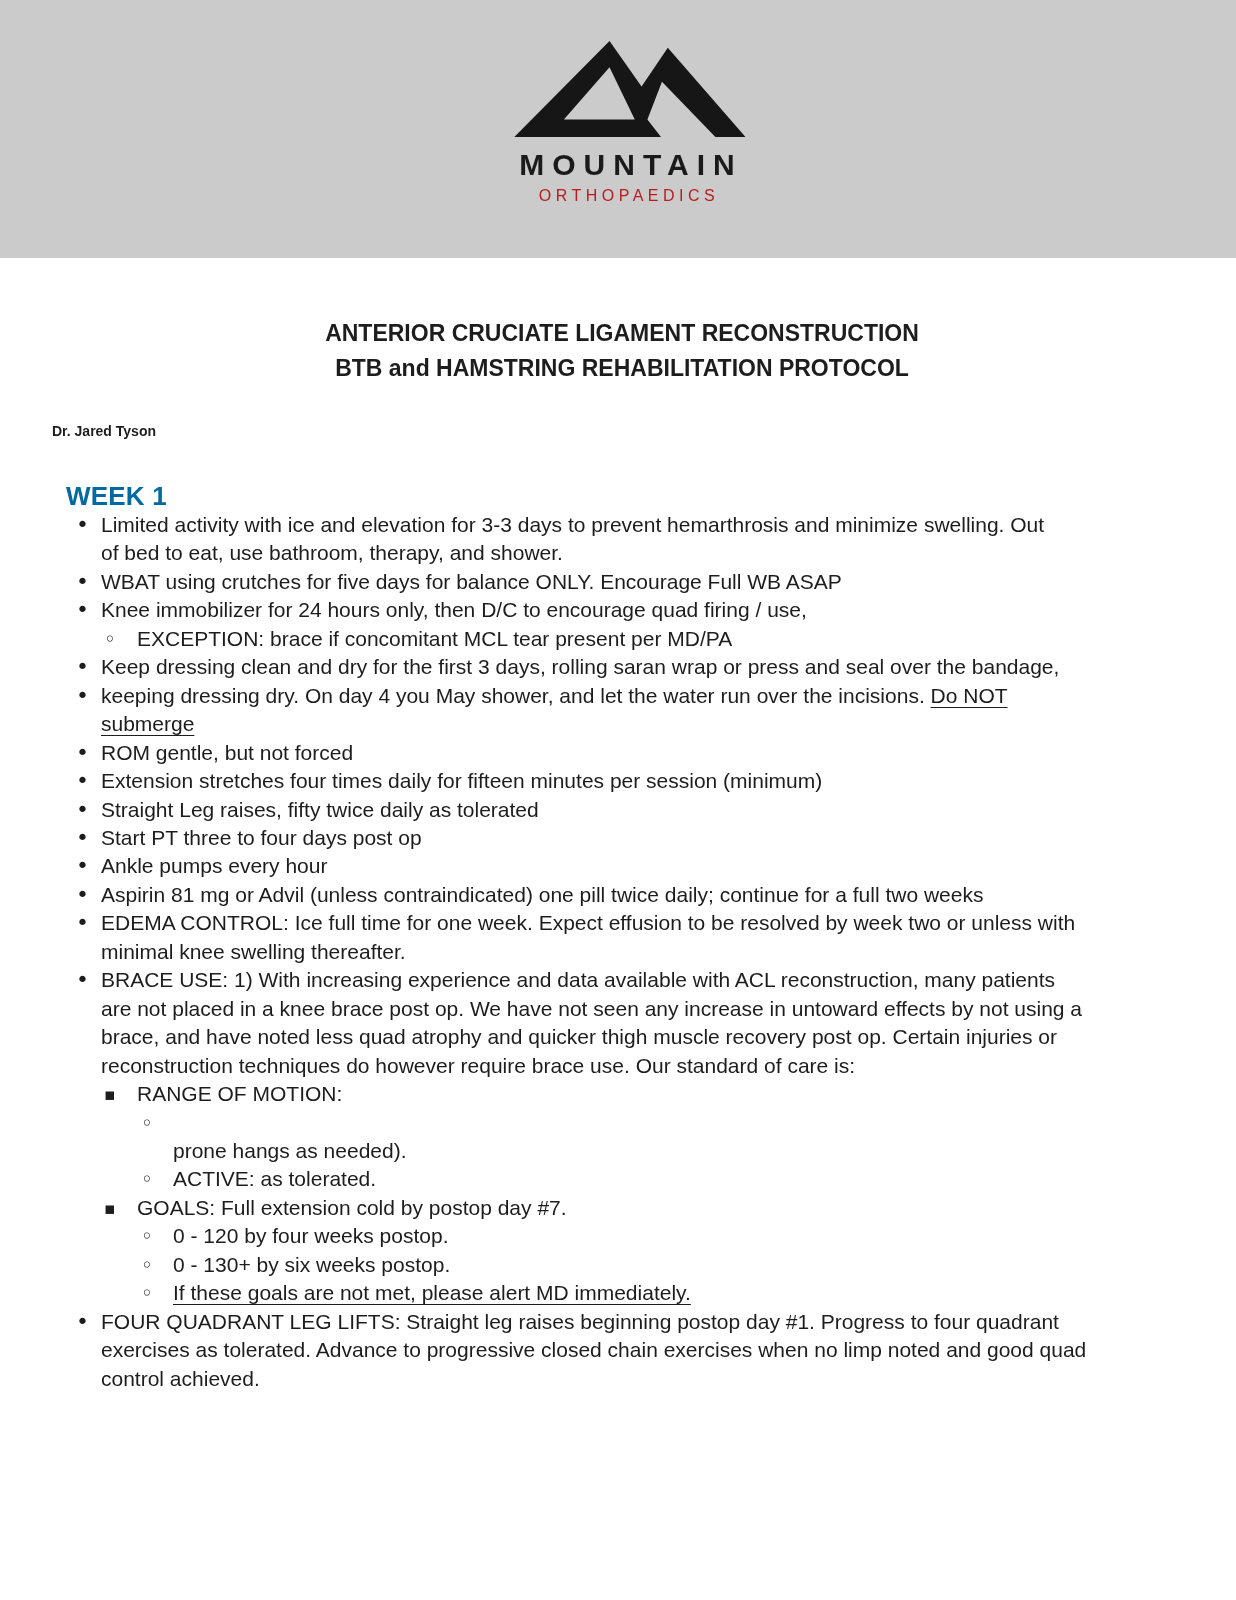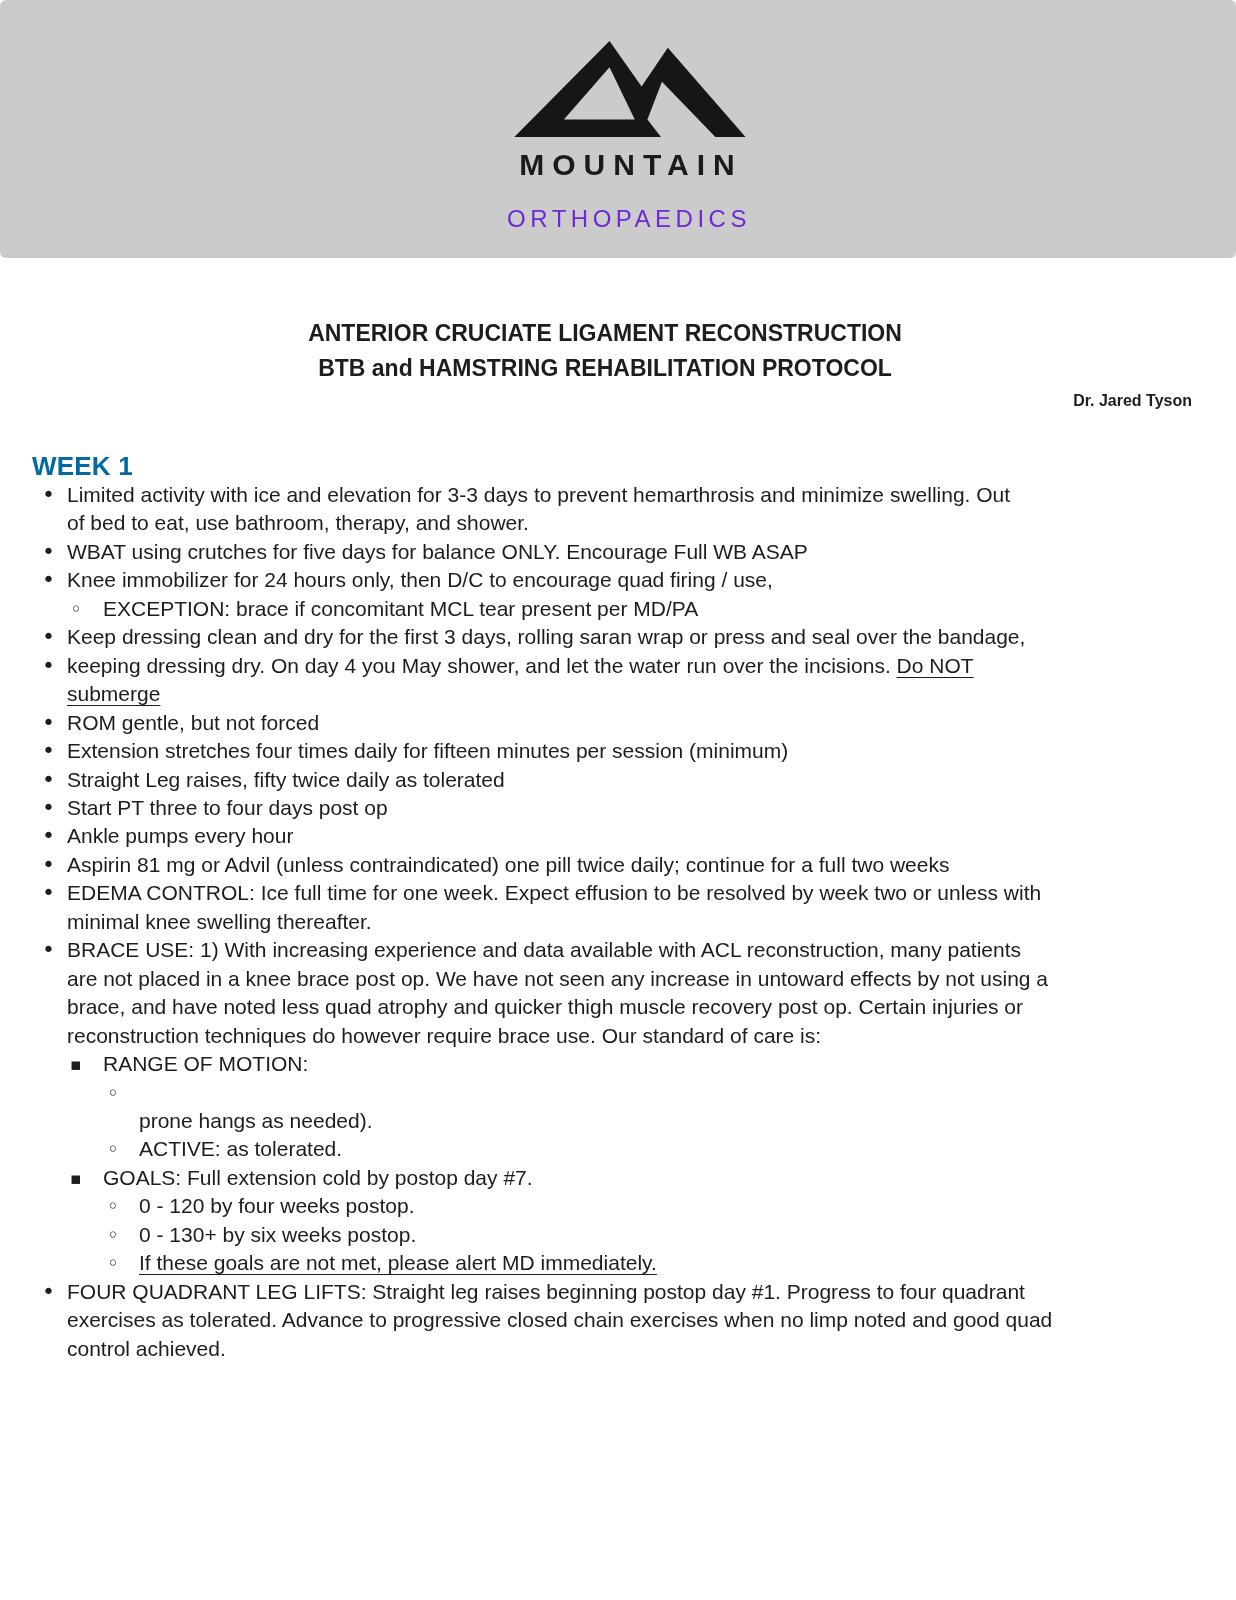--- a/index.html
+++ b/index.html
@@ -24,7 +24,6 @@
     display:flex;
     justify-content:center;
     align-items:flex-start;
-    border-radius:6px;
   }
   .logo{
     padding-top:38px;

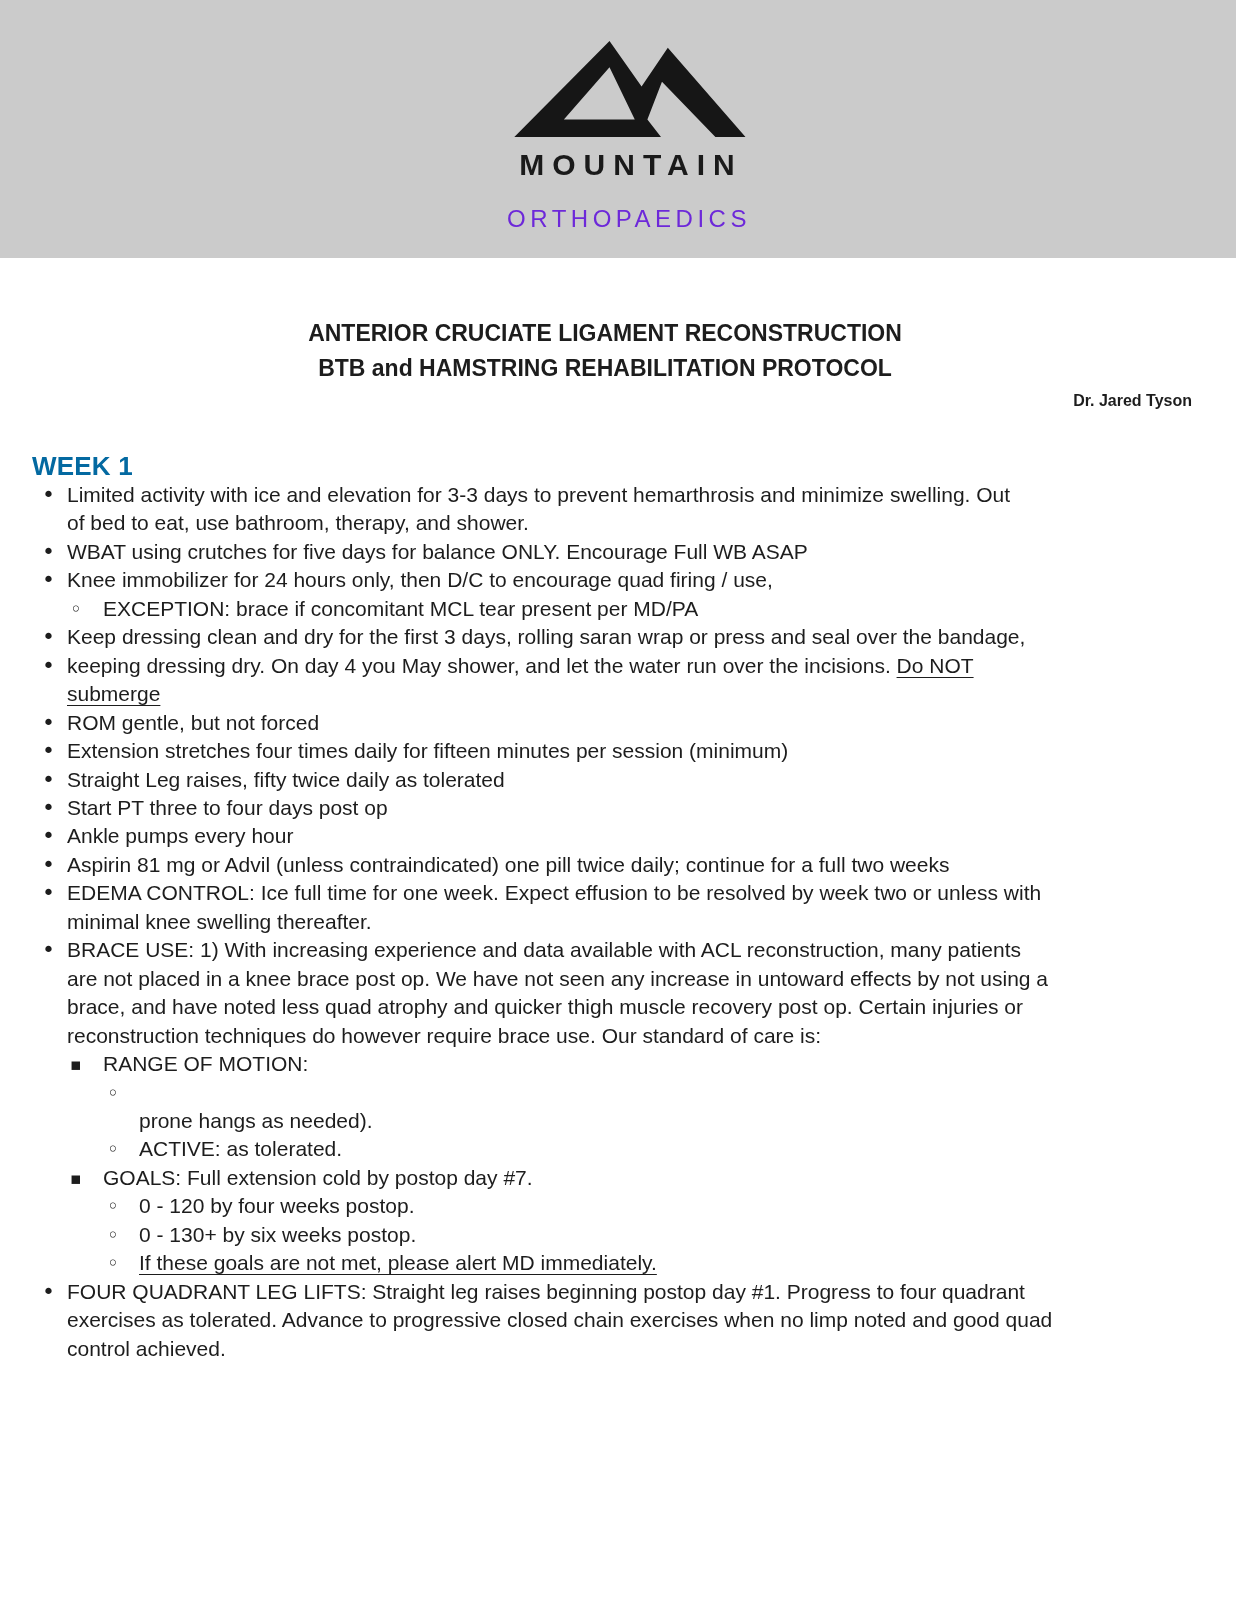--- a/index.html
+++ b/index.html
@@ -42,12 +42,12 @@
     white-space:nowrap;
   }
   .logo-sub{
-    margin-top:23px;
-    font-size:24px;
+    margin-top:5px;
+    font-size:16px;
     font-weight:400;
     letter-spacing:4.5px;
     text-indent:4px;
-    color:#6d28d9;
+    color:#b91c1c;
     white-space:nowrap;
   }
   

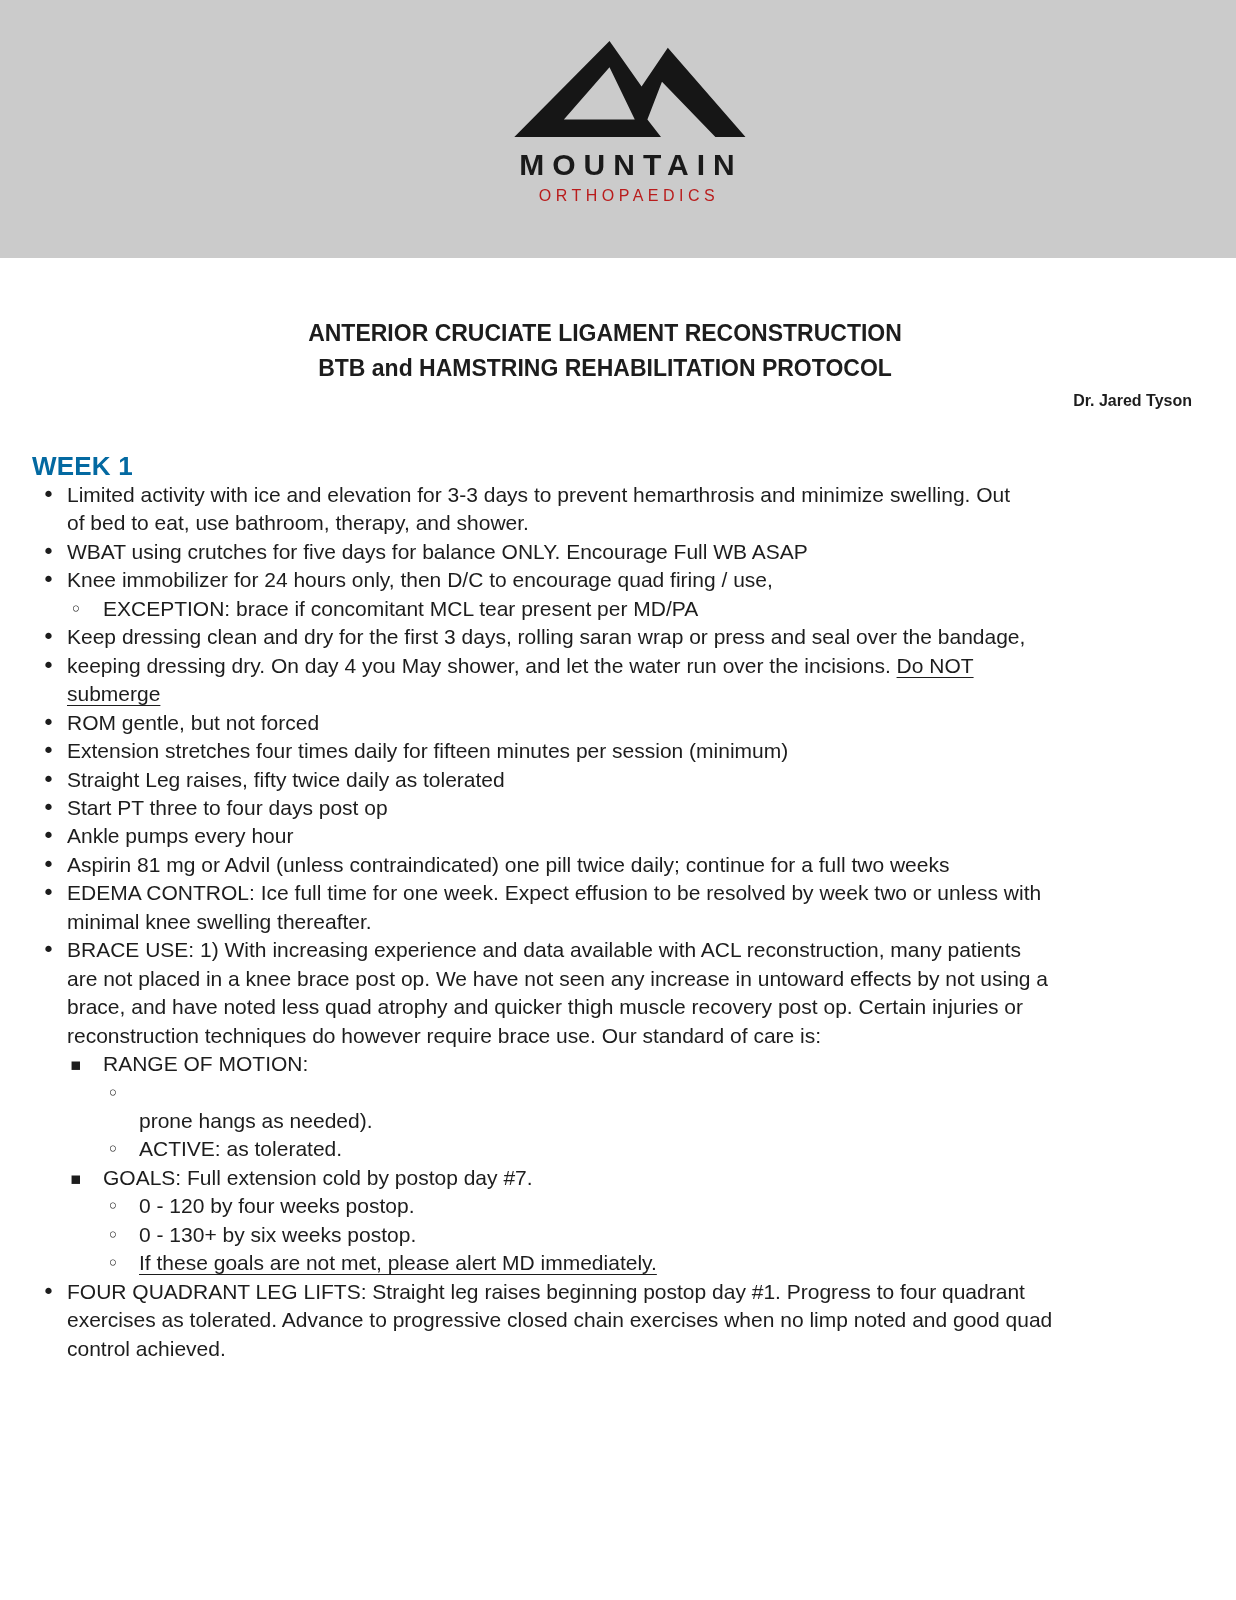--- a/index.html
+++ b/index.html
@@ -51,7 +51,7 @@
     white-space:nowrap;
   }
   
-  .doc{padding:0 30px 0 32px;}
+  .doc{padding:0 30px 0 66px;}
   .title{
     margin-top:58px;
     text-align:center;

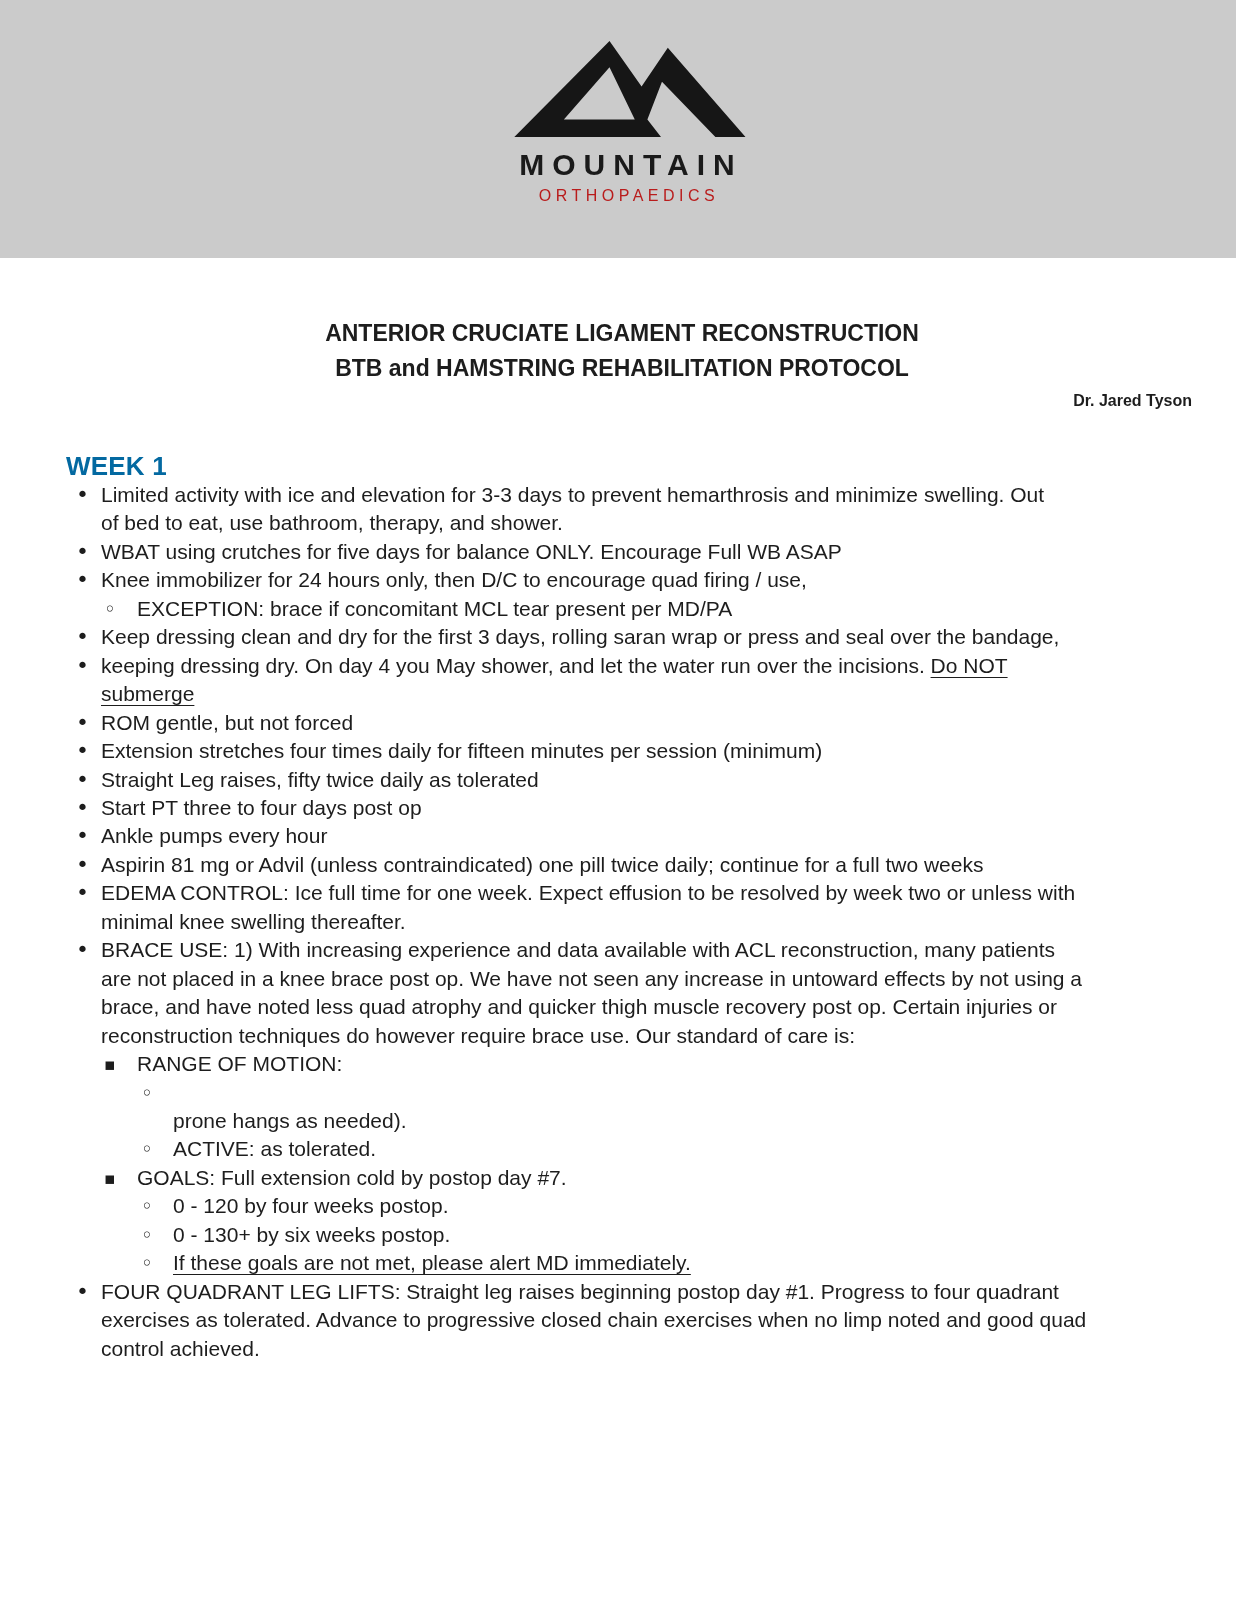--- a/index.html
+++ b/index.html
@@ -62,8 +62,9 @@
   }
   .tline{display:block;}
   .author{
-    text-align:right;
-    font-size:16px;
+    margin-top:30px;
+    text-align:left;
+    font-size:14px;
     line-height:30px;
     font-weight:700;
     transform:translateX(-14px);

